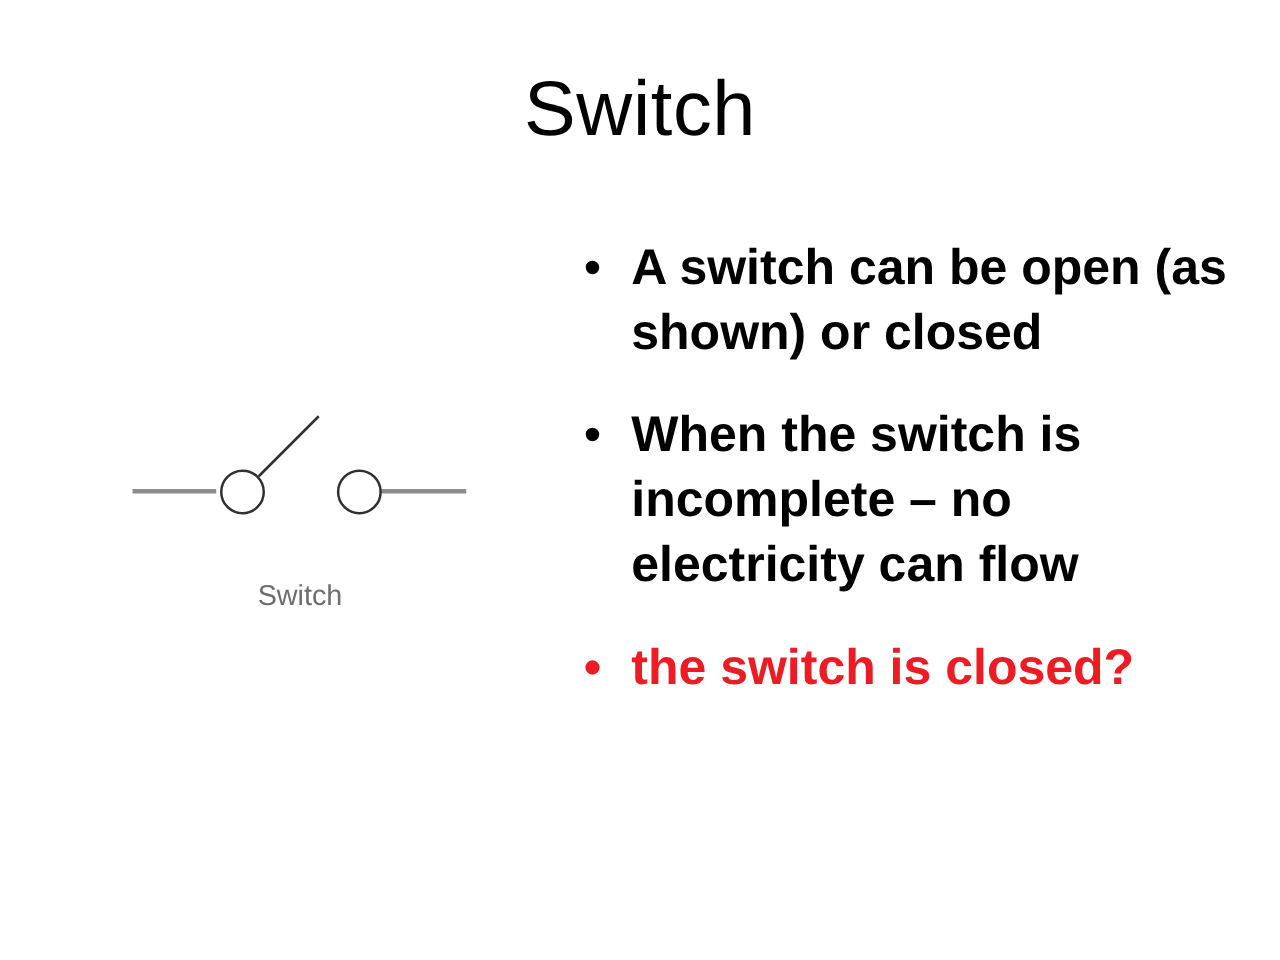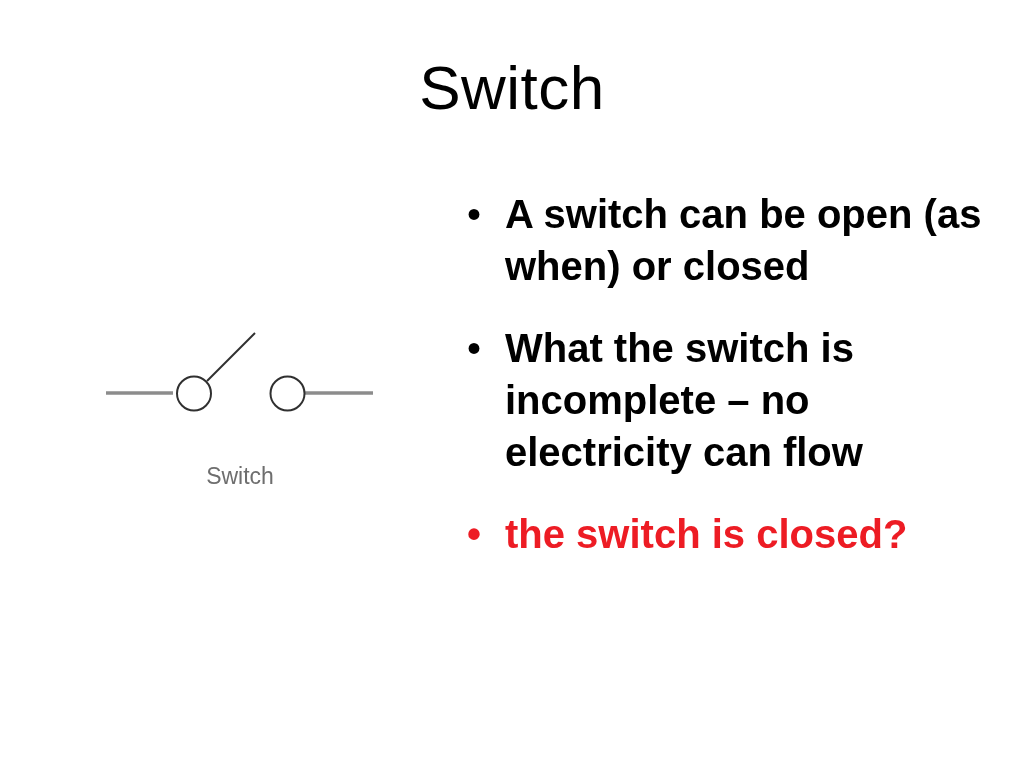--- a/index.html
+++ b/index.html
@@ -89,7 +89,7 @@
       <span class="marker">•</span>
       <span class="lines">
         <span class="line">A switch can be open (as</span>
-        <span class="line">when) or closed</span>
+        <span class="line">shown) or closed</span>
       </span>
     </div>
 

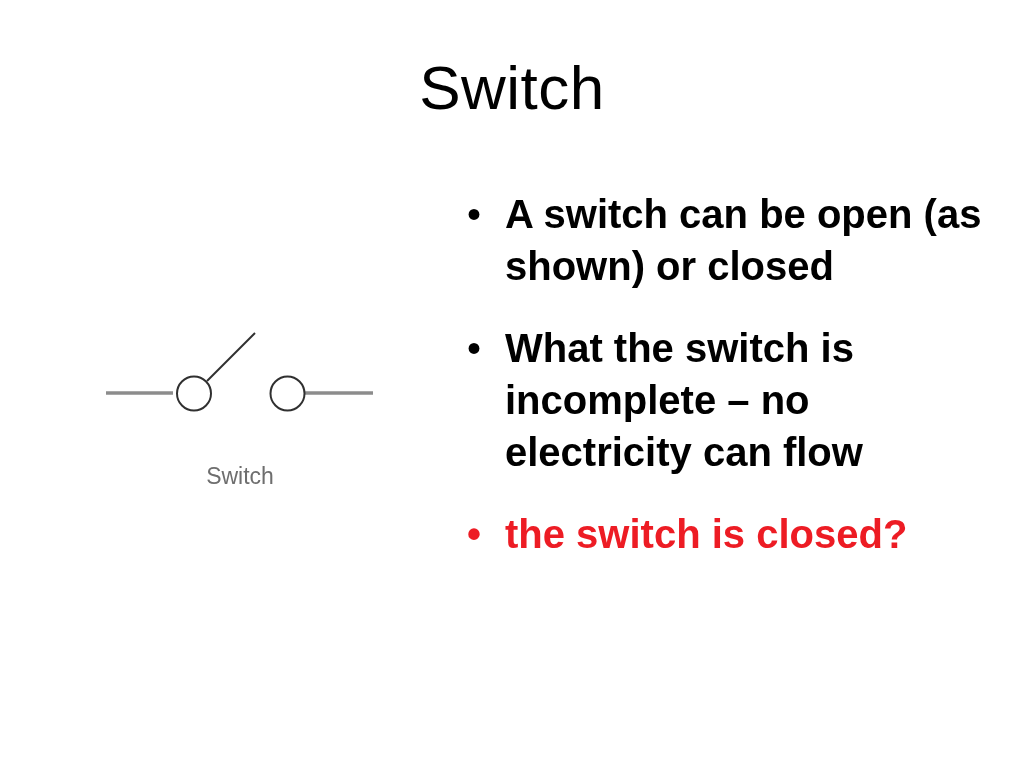--- a/index.html
+++ b/index.html
@@ -96,7 +96,7 @@
     <div class="bullet">
       <span class="marker">•</span>
       <span class="lines">
-        <span class="line">What the switch is</span>
+        <span class="line">When the switch is</span>
         <span class="line">incomplete – no</span>
         <span class="line">electricity can flow</span>
       </span>

